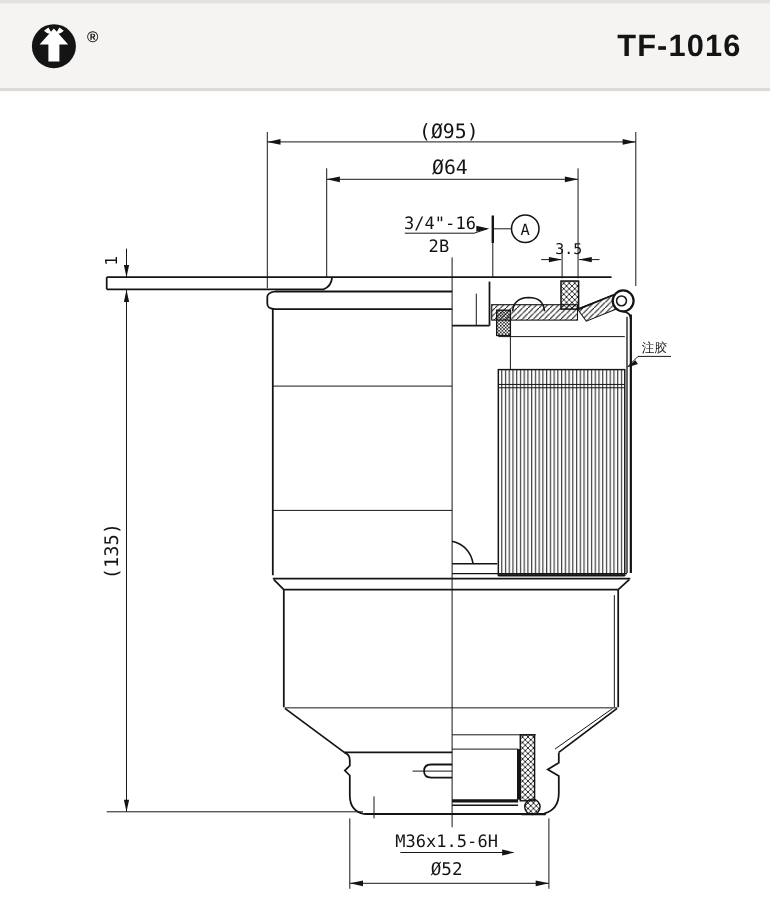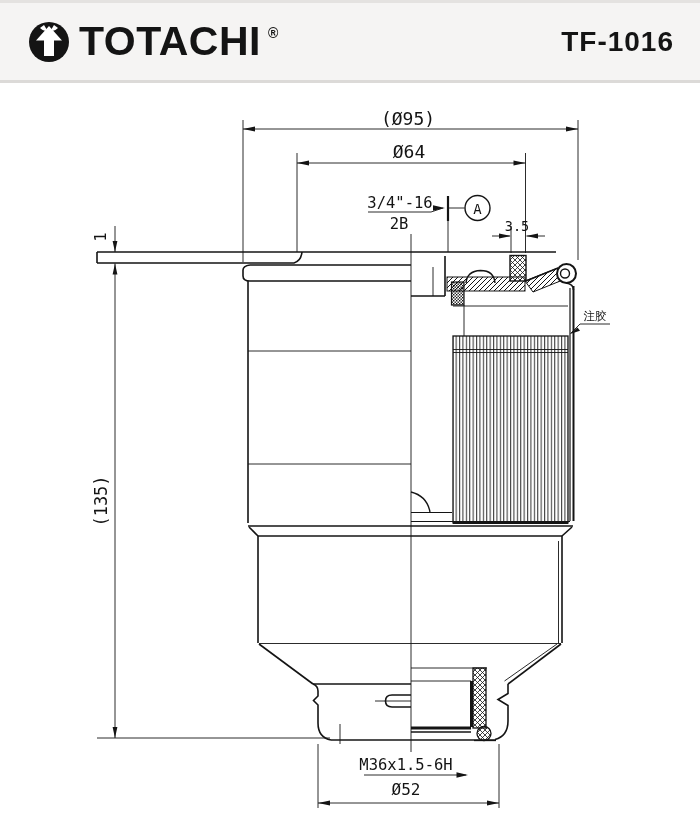--- a/index.html
+++ b/index.html
@@ -56,7 +56,6 @@
       <path d="M14 9 Q18 13 21 11 L18 6 Z" fill="#ffffff"></path>
       <path d="M32 9 Q28 13 25 11 L28 6 Z" fill="#ffffff"></path>
     </svg>
-    <span class="brand-name">TOTACHI</span>
     <span class="reg-mark">®</span>
   </div>
   <div class="part-number">TF-1016</div>

